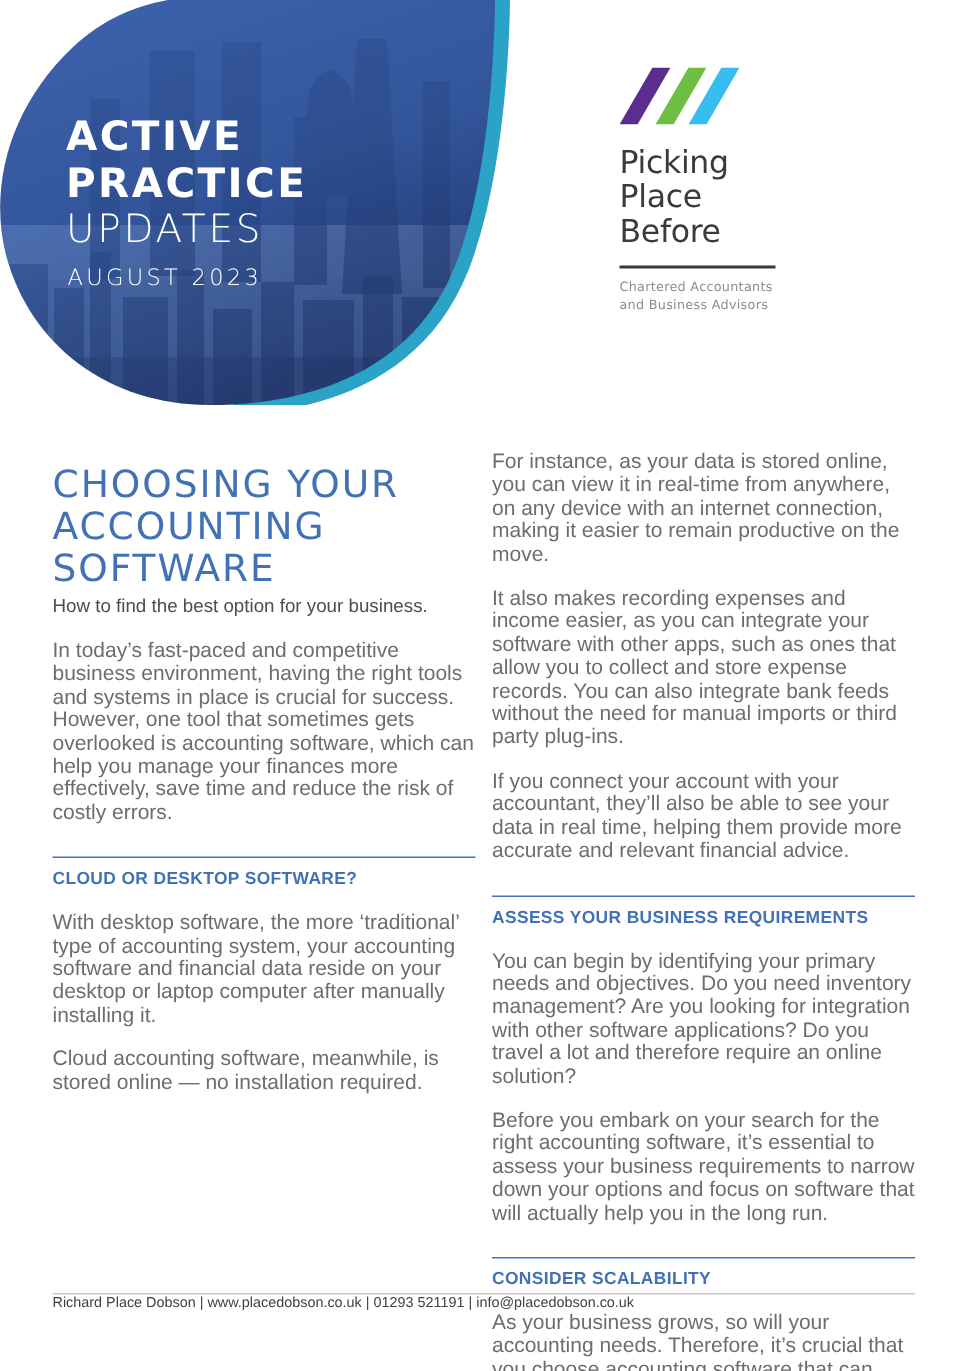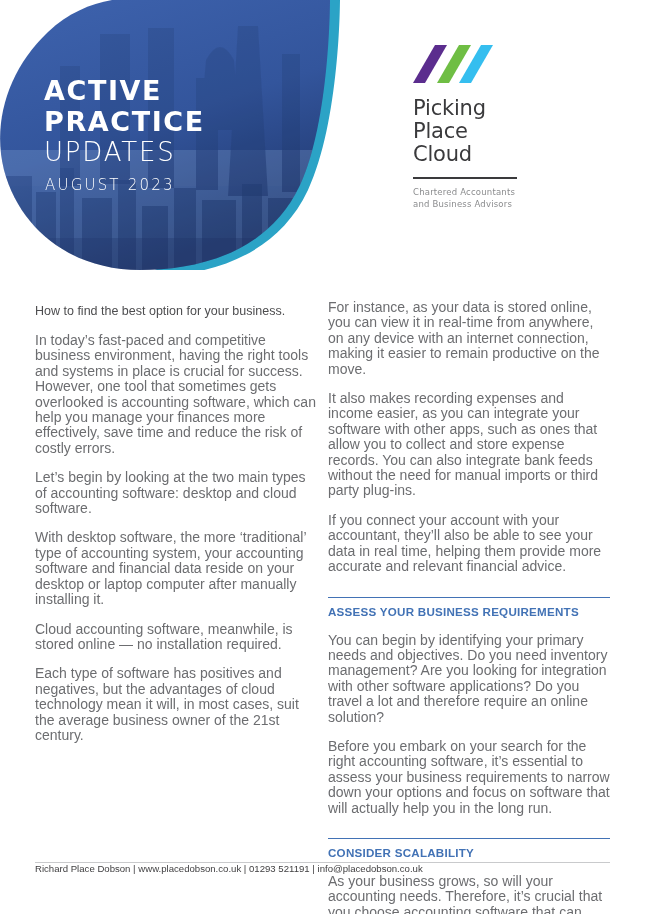--- a/index.html
+++ b/index.html
@@ -216,7 +216,7 @@
     <div class="logo-name">
       <div>Picking</div>
       <div>Place</div>
-      <div>Cloud</div>
+      <div>Before</div>
     </div>
     <div class="logo-rule"></div>
     <div class="logo-tag">

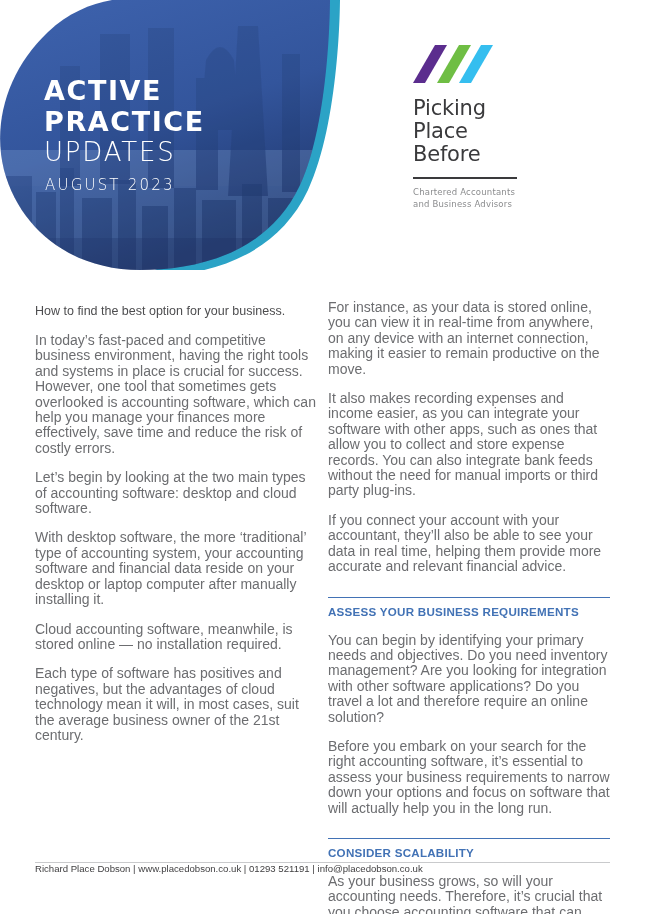--- a/index.html
+++ b/index.html
@@ -229,6 +229,7 @@
 <div class="content">
 
   <div class="col col-left">
+    <h1 class="title">CHOOSING YOUR ACCOUNTING SOFTWARE</h1>
     <div class="subtitle">How to find the best option for your business.</div>
 
     <p class="body">In today’s fast-paced and competitive business environment, having the right tools and systems in place is crucial for success. However, one tool that sometimes gets overlooked is accounting software, which can help you manage your finances more effectively, save time and reduce the risk of costly errors.</p>

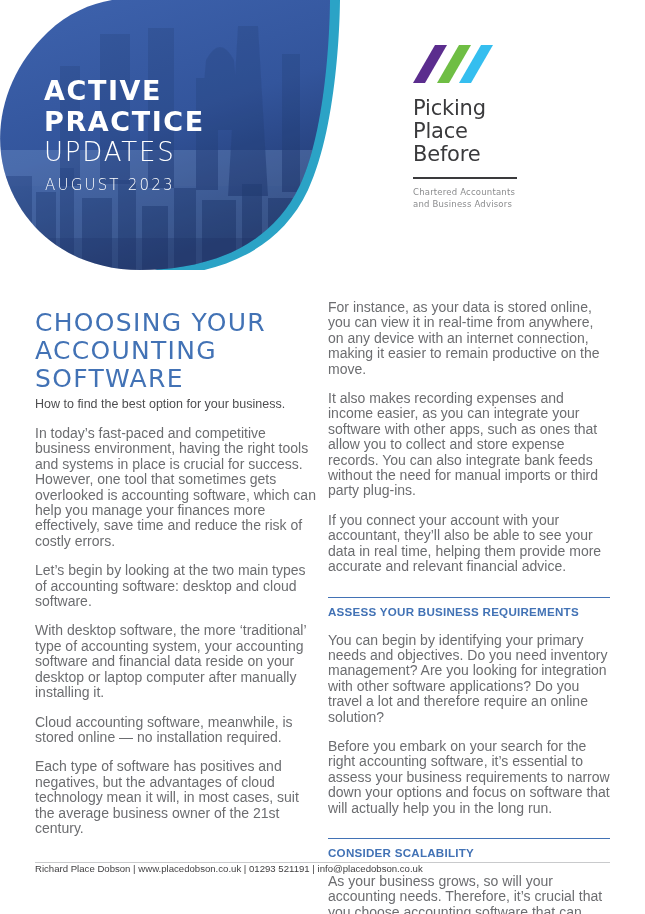--- a/index.html
+++ b/index.html
@@ -234,6 +234,9 @@
 
     <p class="body">In today’s fast-paced and competitive business environment, having the right tools and systems in place is crucial for success. However, one tool that sometimes gets overlooked is accounting software, which can help you manage your finances more effectively, save time and reduce the risk of costly errors.</p>
 
+    <div class="section">
+      <h2 class="section-title">CLOUD OR DESKTOP SOFTWARE?</h2>
+    </div>
     <p class="body">Let’s begin by looking at the two main types of accounting software: desktop and cloud software.</p>
     <p class="body">With desktop software, the more ‘traditional’ type of accounting system, your accounting software and financial data reside on your desktop or laptop computer after manually installing it.</p>
     <p class="body">Cloud accounting software, meanwhile, is stored online — no installation required.</p>

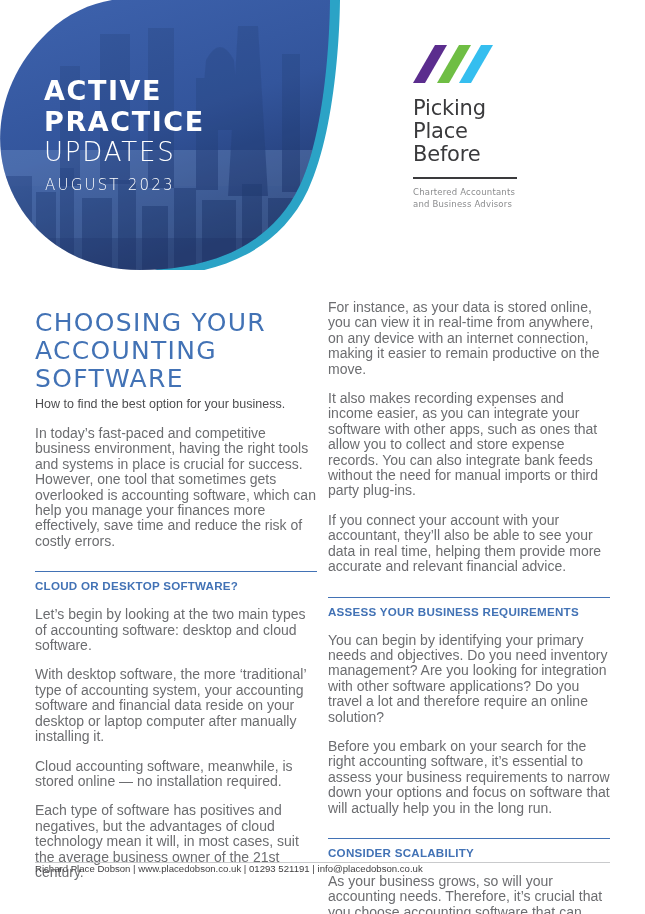--- a/index.html
+++ b/index.html
@@ -237,7 +237,6 @@
     <div class="section">
       <h2 class="section-title">CLOUD OR DESKTOP SOFTWARE?</h2>
     </div>
-    <p class="body">Let’s begin by looking at the two main types of accounting software: desktop and cloud software.</p>
     <p class="body">With desktop software, the more ‘traditional’ type of accounting system, your accounting software and financial data reside on your desktop or laptop computer after manually installing it.</p>
     <p class="body">Cloud accounting software, meanwhile, is stored online — no installation required.</p>
     <p class="body">Each type of software has positives and negatives, but the advantages of cloud technology mean it will, in most cases, suit the average business owner of the 21st century.</p>

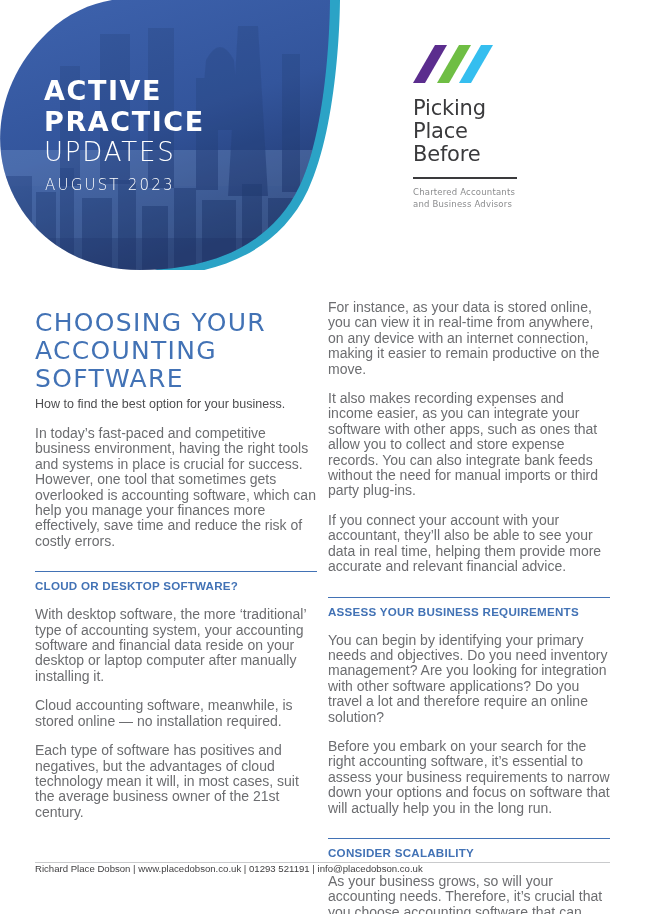--- a/index.html
+++ b/index.html
@@ -239,7 +239,6 @@
     </div>
     <p class="body">With desktop software, the more ‘traditional’ type of accounting system, your accounting software and financial data reside on your desktop or laptop computer after manually installing it.</p>
     <p class="body">Cloud accounting software, meanwhile, is stored online — no installation required.</p>
-    <p class="body">Each type of software has positives and negatives, but the advantages of cloud technology mean it will, in most cases, suit the average business owner of the 21st century.</p>
   </div>
 
   <div class="col col-right">

